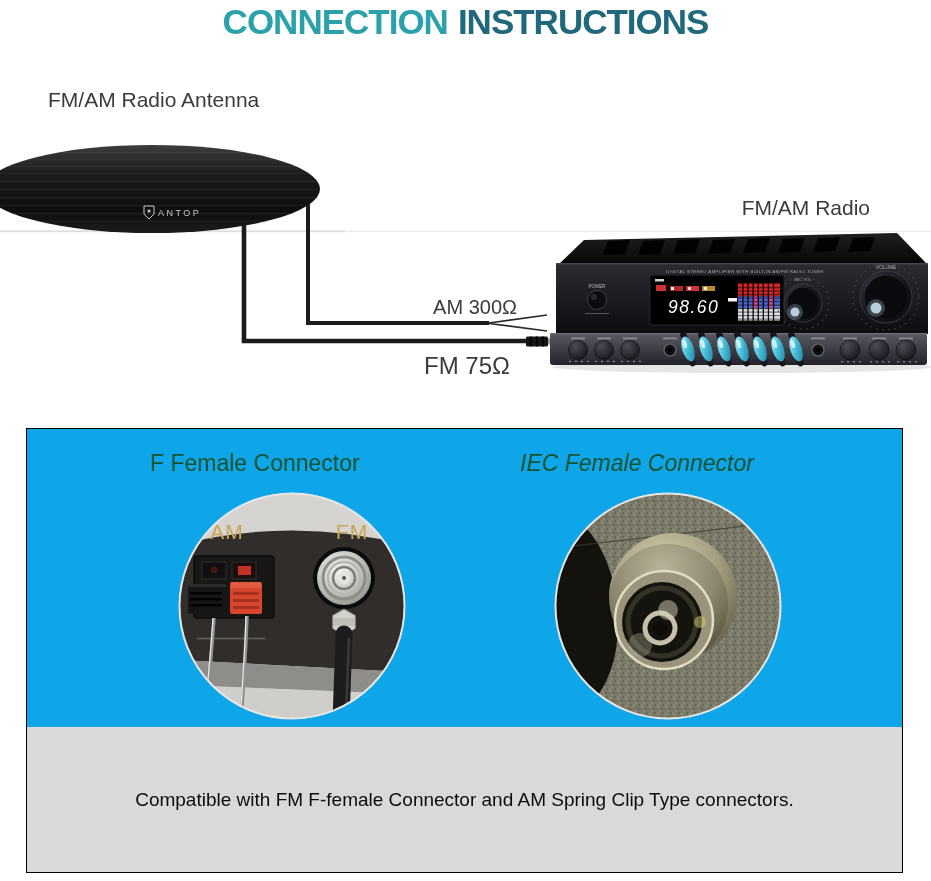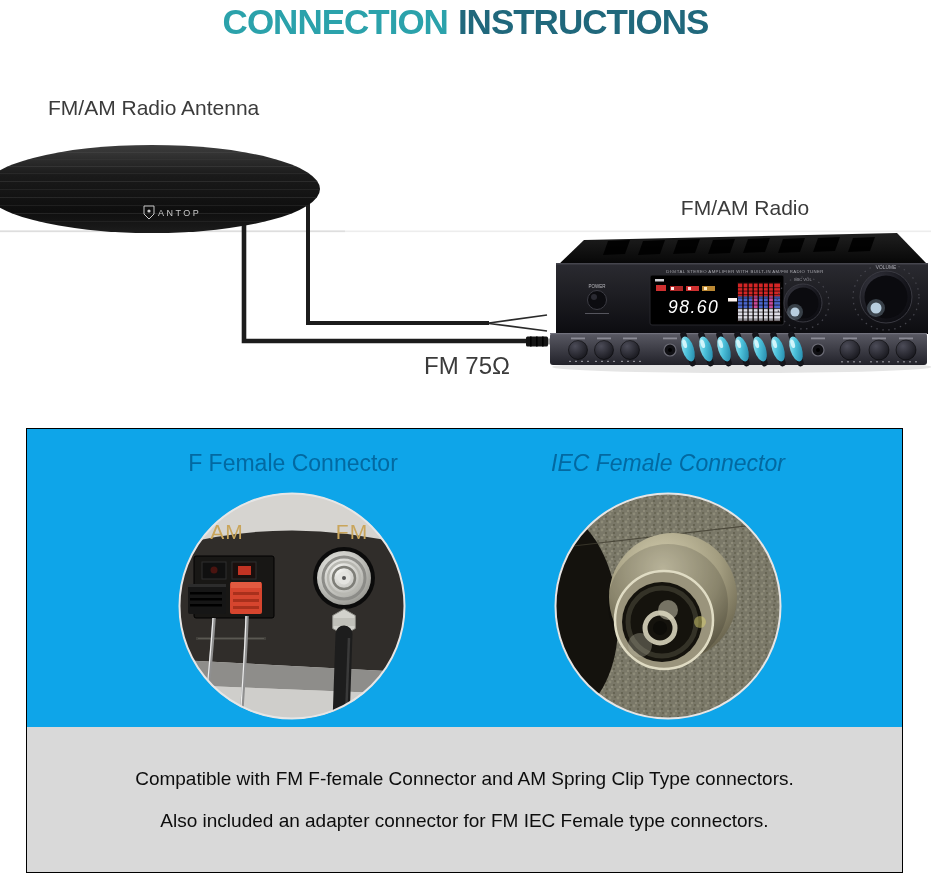--- a/index.html
+++ b/index.html
@@ -17,7 +17,7 @@
   #title .t2{color:#20687c;}
   
   .lbl{color:#3b3b3b;font-size:21px;white-space:nowrap;}
-  #antenna-label{top:96px;left:48px;}
+  #antenna-label{top:88px;left:48px;}
   #radio-label{top:196px;left:620px;width:250px;text-align:center;}
   #am-label{top:296px;left:330px;width:187px;text-align:right;font-size:20px;}
   #fm-label{top:352px;left:330px;width:180px;text-align:right;font-size:24px;}

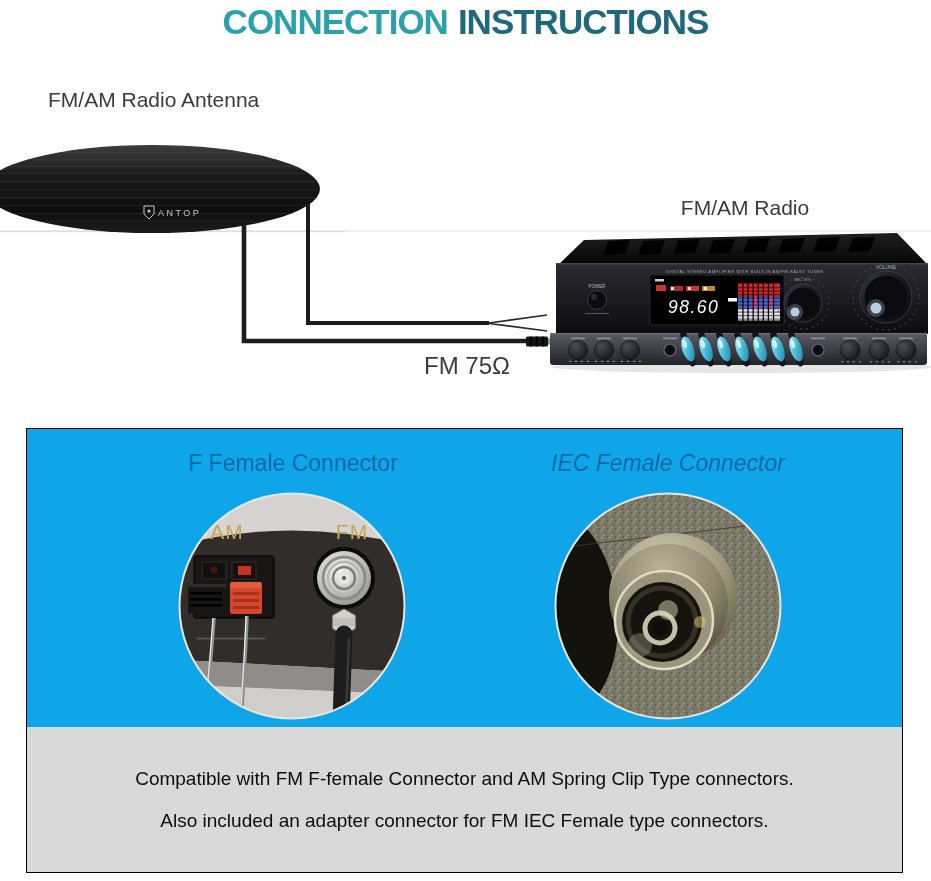--- a/index.html
+++ b/index.html
@@ -18,7 +18,7 @@
   
   .lbl{color:#3b3b3b;font-size:21px;white-space:nowrap;}
   #antenna-label{top:88px;left:48px;}
-  #radio-label{top:196px;left:620px;width:250px;text-align:center;}
+  #radio-label{top:196px;left:620px;width:250px;text-align:right;}
   #am-label{top:296px;left:330px;width:187px;text-align:right;font-size:20px;}
   #fm-label{top:352px;left:330px;width:180px;text-align:right;font-size:24px;}
   

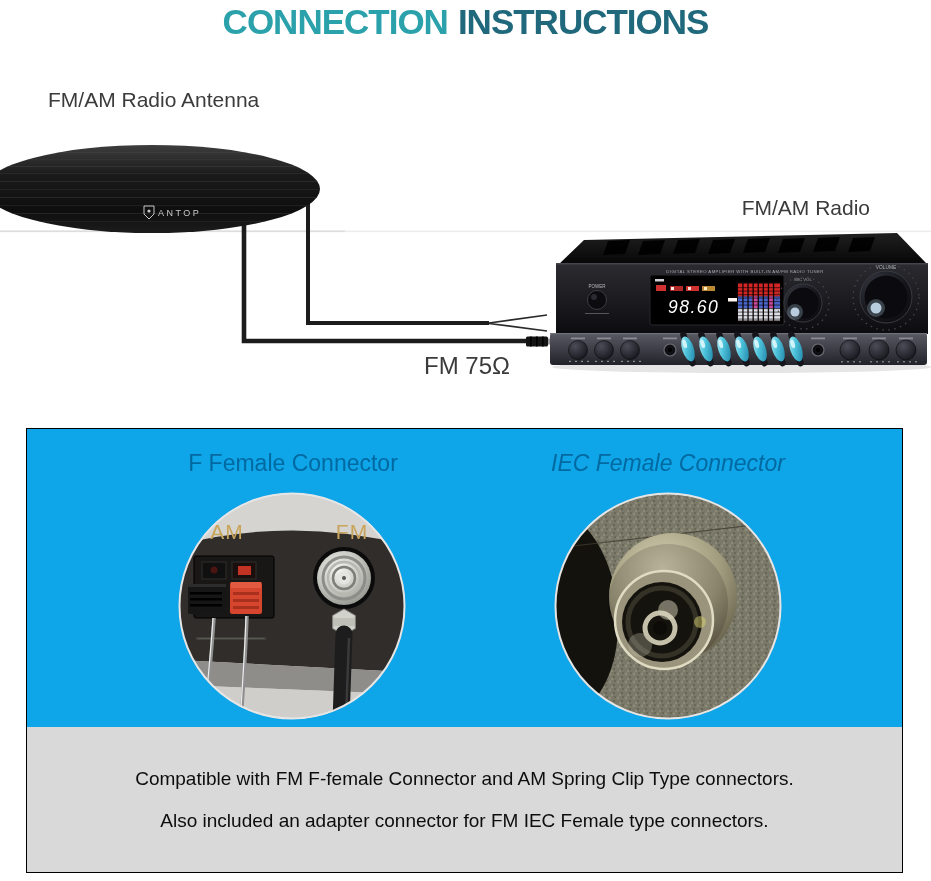--- a/index.html
+++ b/index.html
@@ -411,6 +411,7 @@
   </div>
   <div id="antenna-label" class="abs lbl">FM/AM Radio Antenna</div>
   <div id="radio-label" class="abs lbl">FM/AM Radio</div>
+  <div id="am-label" class="abs lbl">AM 300Ω</div>
   <div id="fm-label" class="abs lbl">FM 75Ω</div>
   <div id="f-heading" class="abs conn-heading">F Female Connector</div>
   <div id="iec-heading" class="abs conn-heading">IEC Female Connector</div>

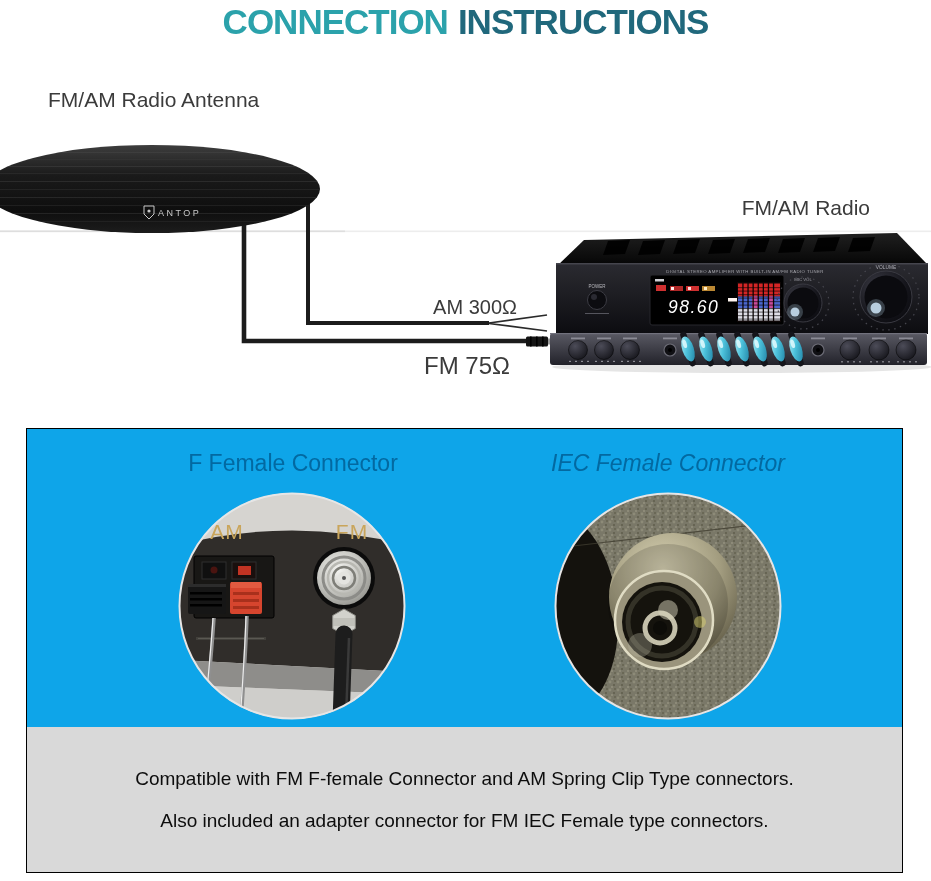--- a/index.html
+++ b/index.html
@@ -31,7 +31,7 @@
     display:flex;flex-direction:column;align-items:center;justify-content:center;gap:20px;
     font-size:19px;color:#0d0d0d;
   }
-  .conn-heading{color:#0369a1;font-size:23px;text-align:center;white-space:nowrap;}
+  .conn-heading{color:#14532d;font-size:23px;white-space:nowrap;}
   #f-heading{top:450px;left:150px;width:286px;}
   #iec-heading{top:450px;left:520px;width:296px;font-style:italic;}
   #gfx{top:0;left:0;pointer-events:none;}

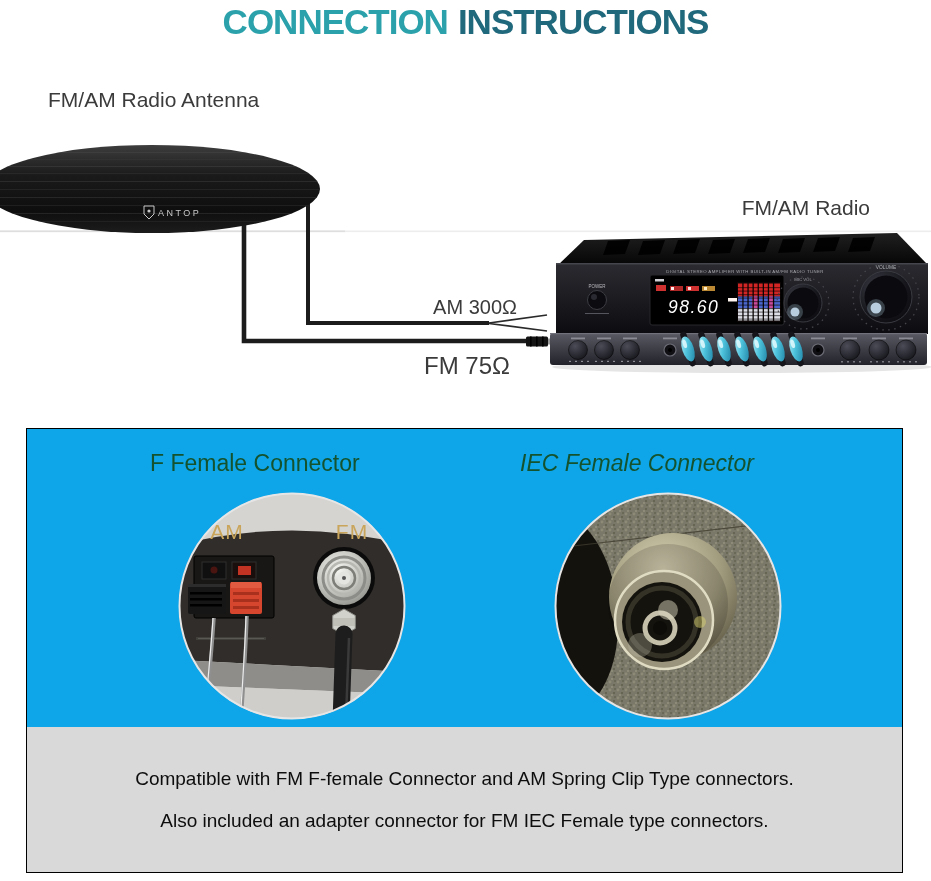--- a/index.html
+++ b/index.html
@@ -46,7 +46,6 @@
   <div id="connector-box" class="abs">
     <div id="caption-strip">
       <div>Compatible with FM F-female Connector and AM Spring Clip Type connectors.</div>
-      <div>Also included an adapter connector for FM IEC Female type connectors.</div>
     </div>
   </div>
 

